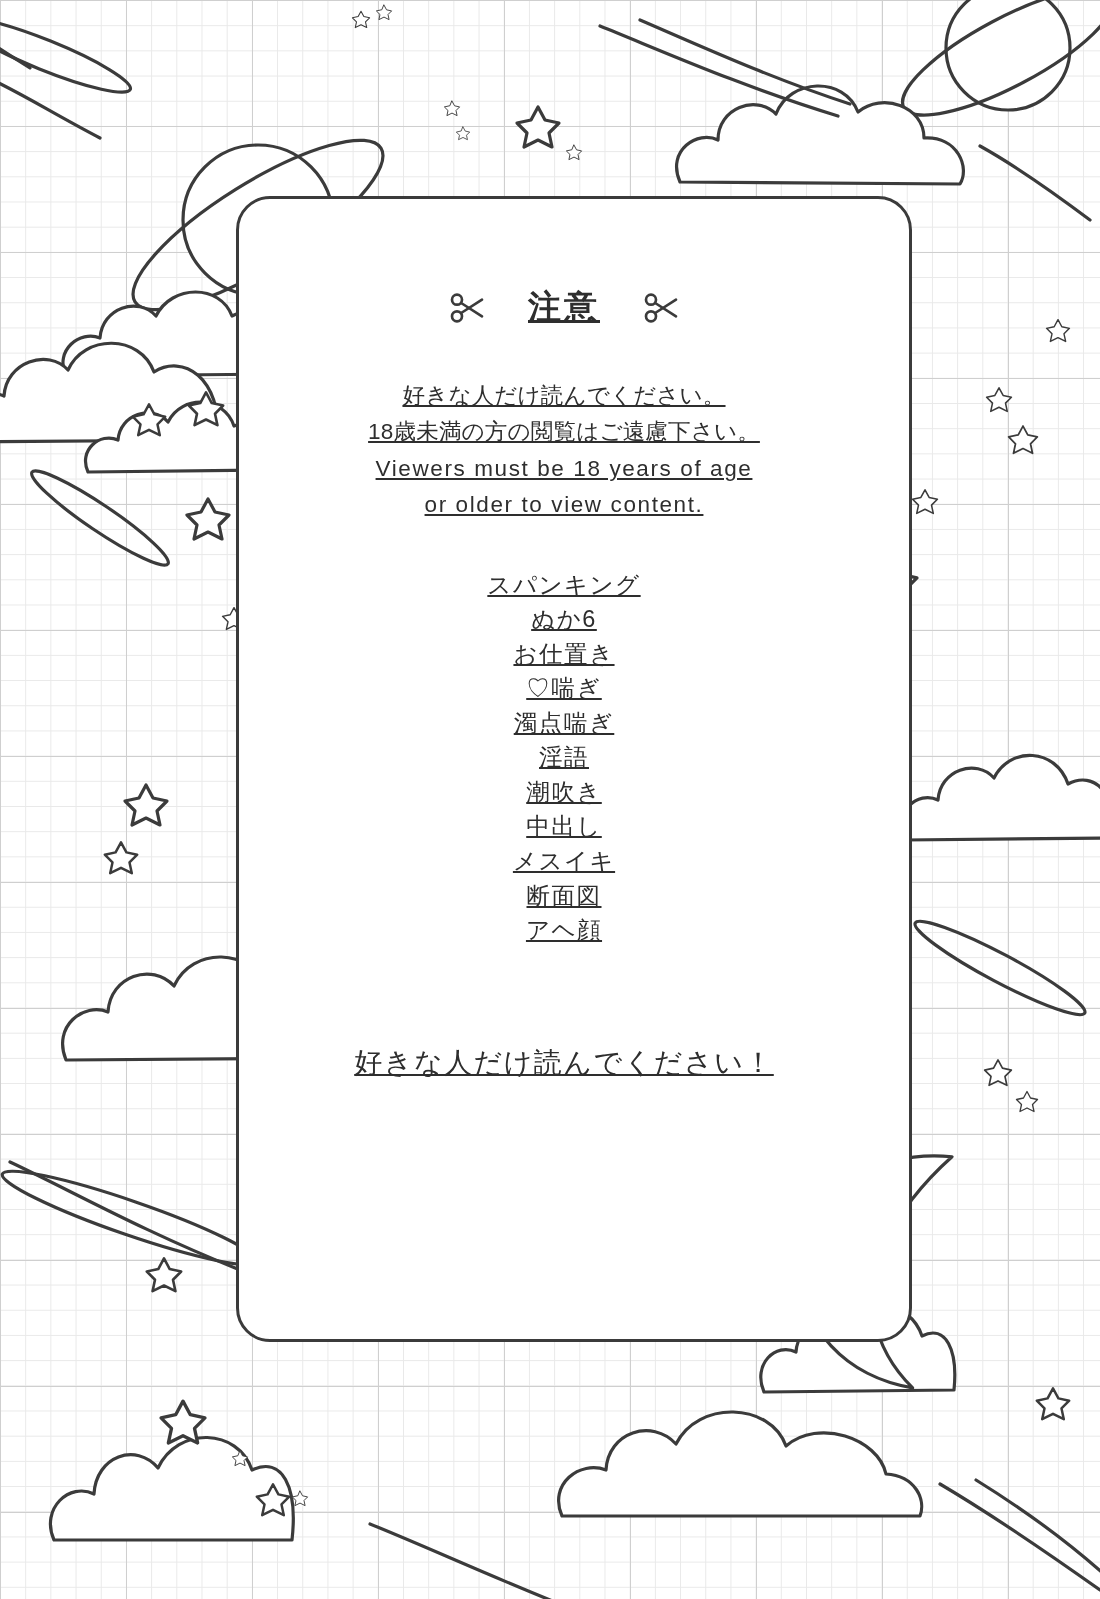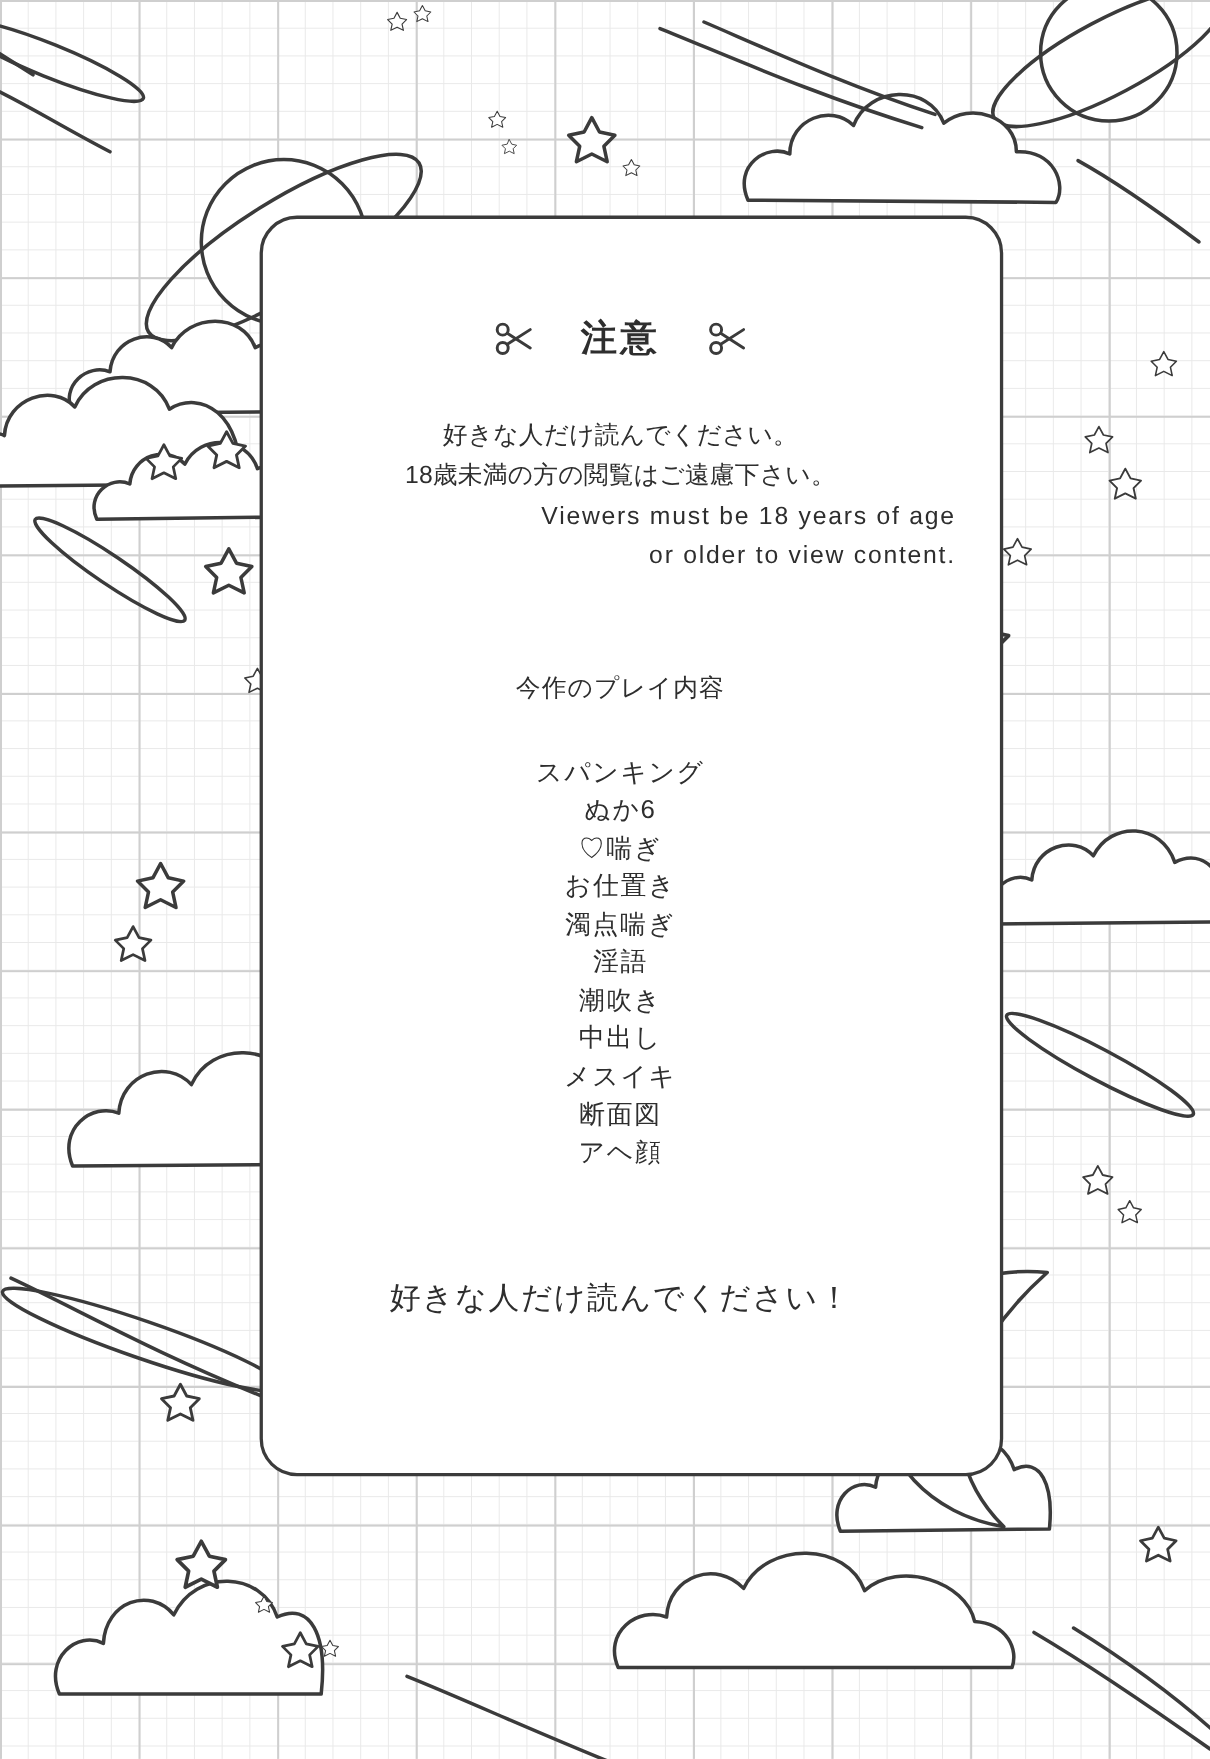--- a/index.html
+++ b/index.html
@@ -89,6 +89,7 @@
     box-sizing: border-box;
     text-align: center;
     color: #2e2e2e;
+    text-decoration: underline;
   }
 
   .notice-head {

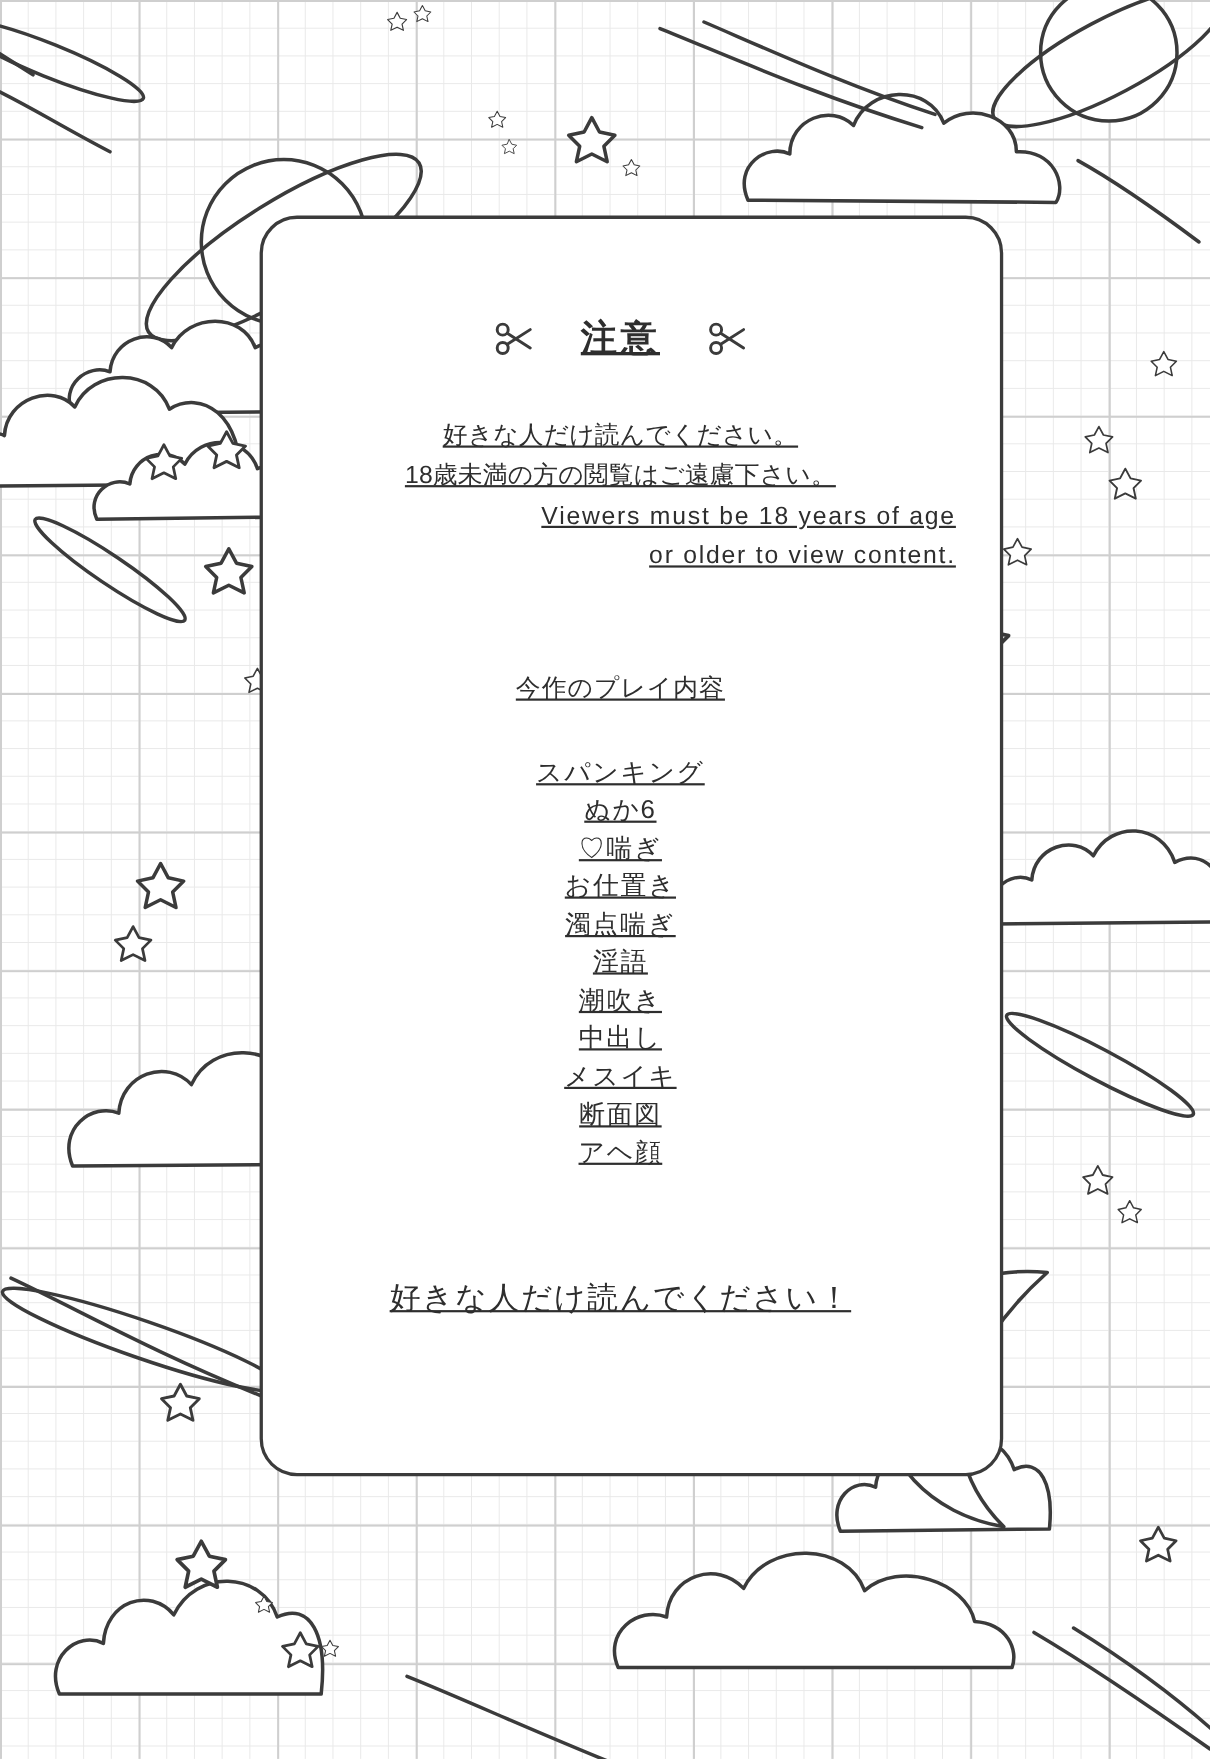--- a/index.html
+++ b/index.html
@@ -116,7 +116,6 @@
   }
   .warn-en {
     letter-spacing: 1.6px;
-    text-align: right;
   }
 
   .section-title {

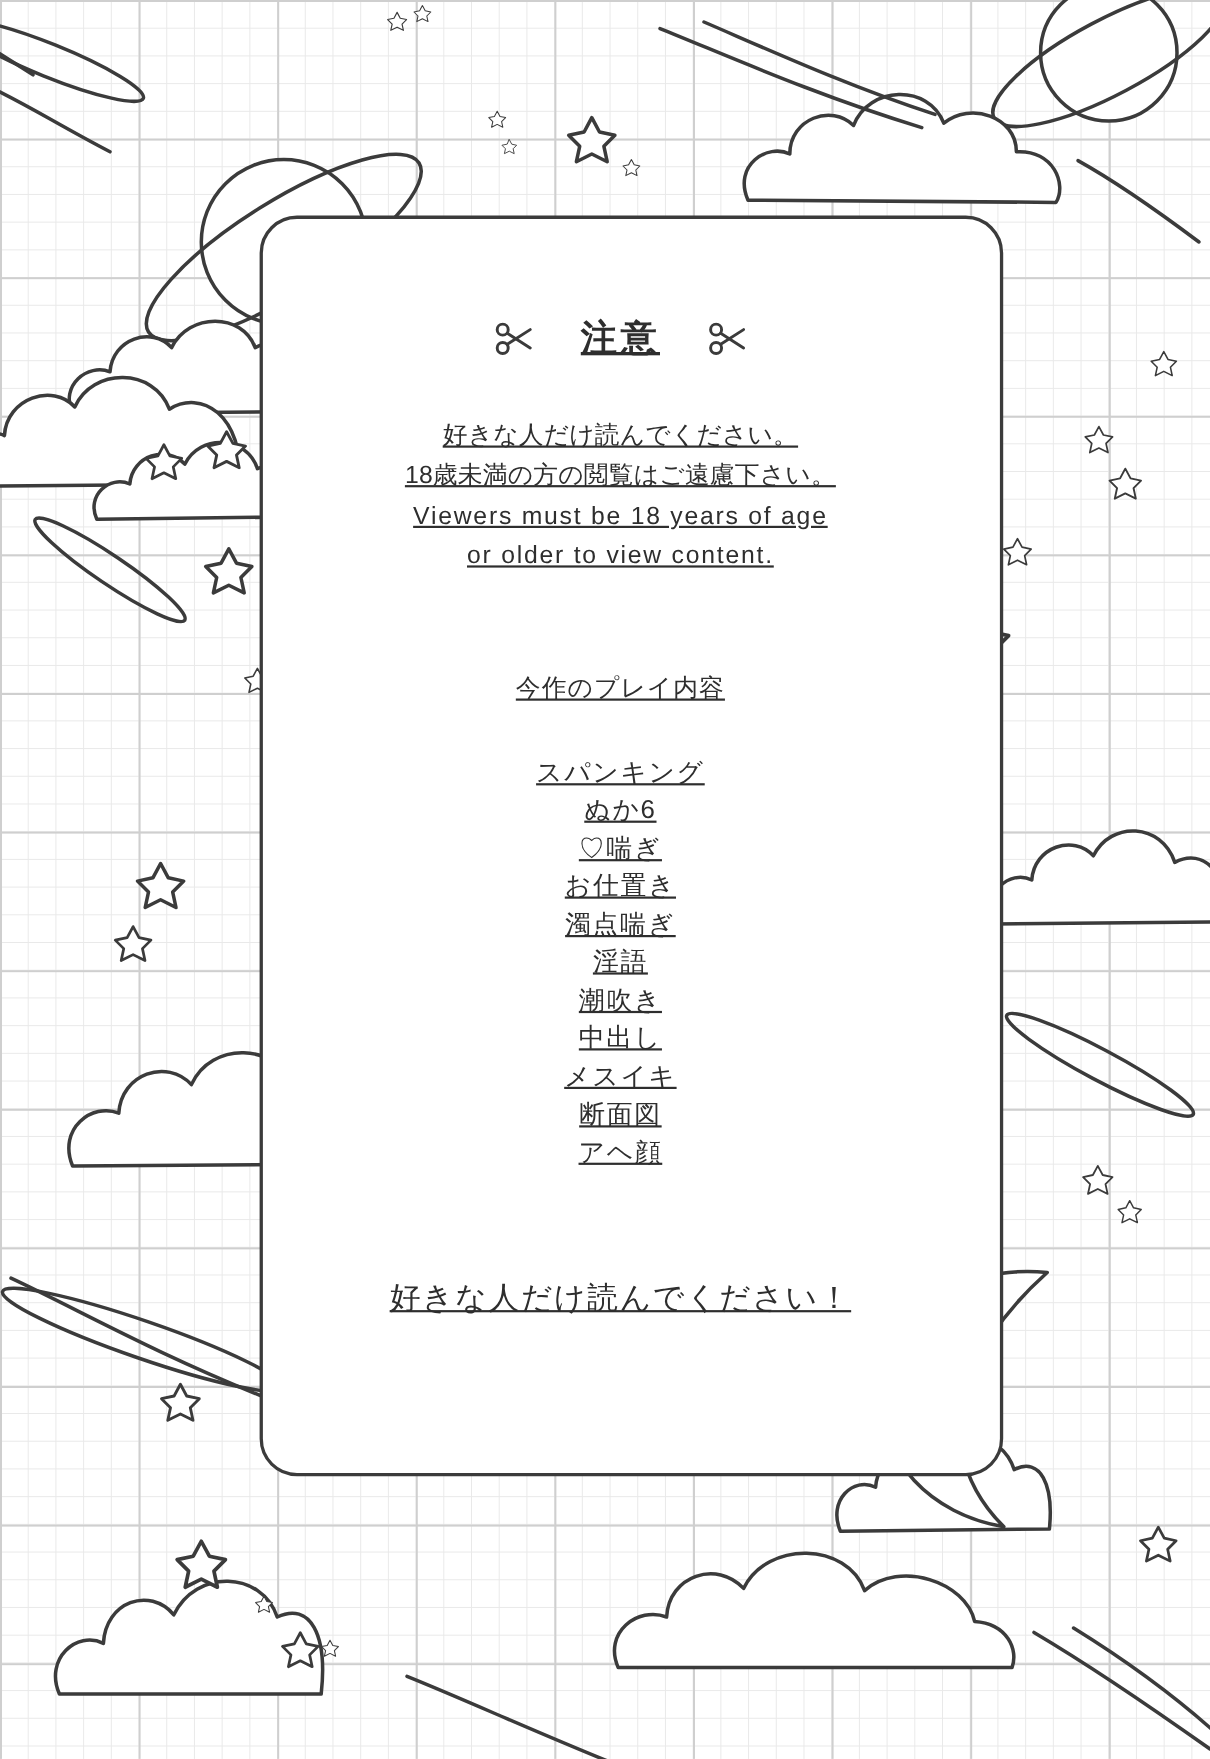--- a/index.html
+++ b/index.html
@@ -334,7 +334,6 @@
         <div class="warn-en">or older to view content.</div>
       </div>
 
-      <div class="section-title">今作のプレイ内容</div>
 
       <ul class="play-list">
         <li>スパンキング</li>

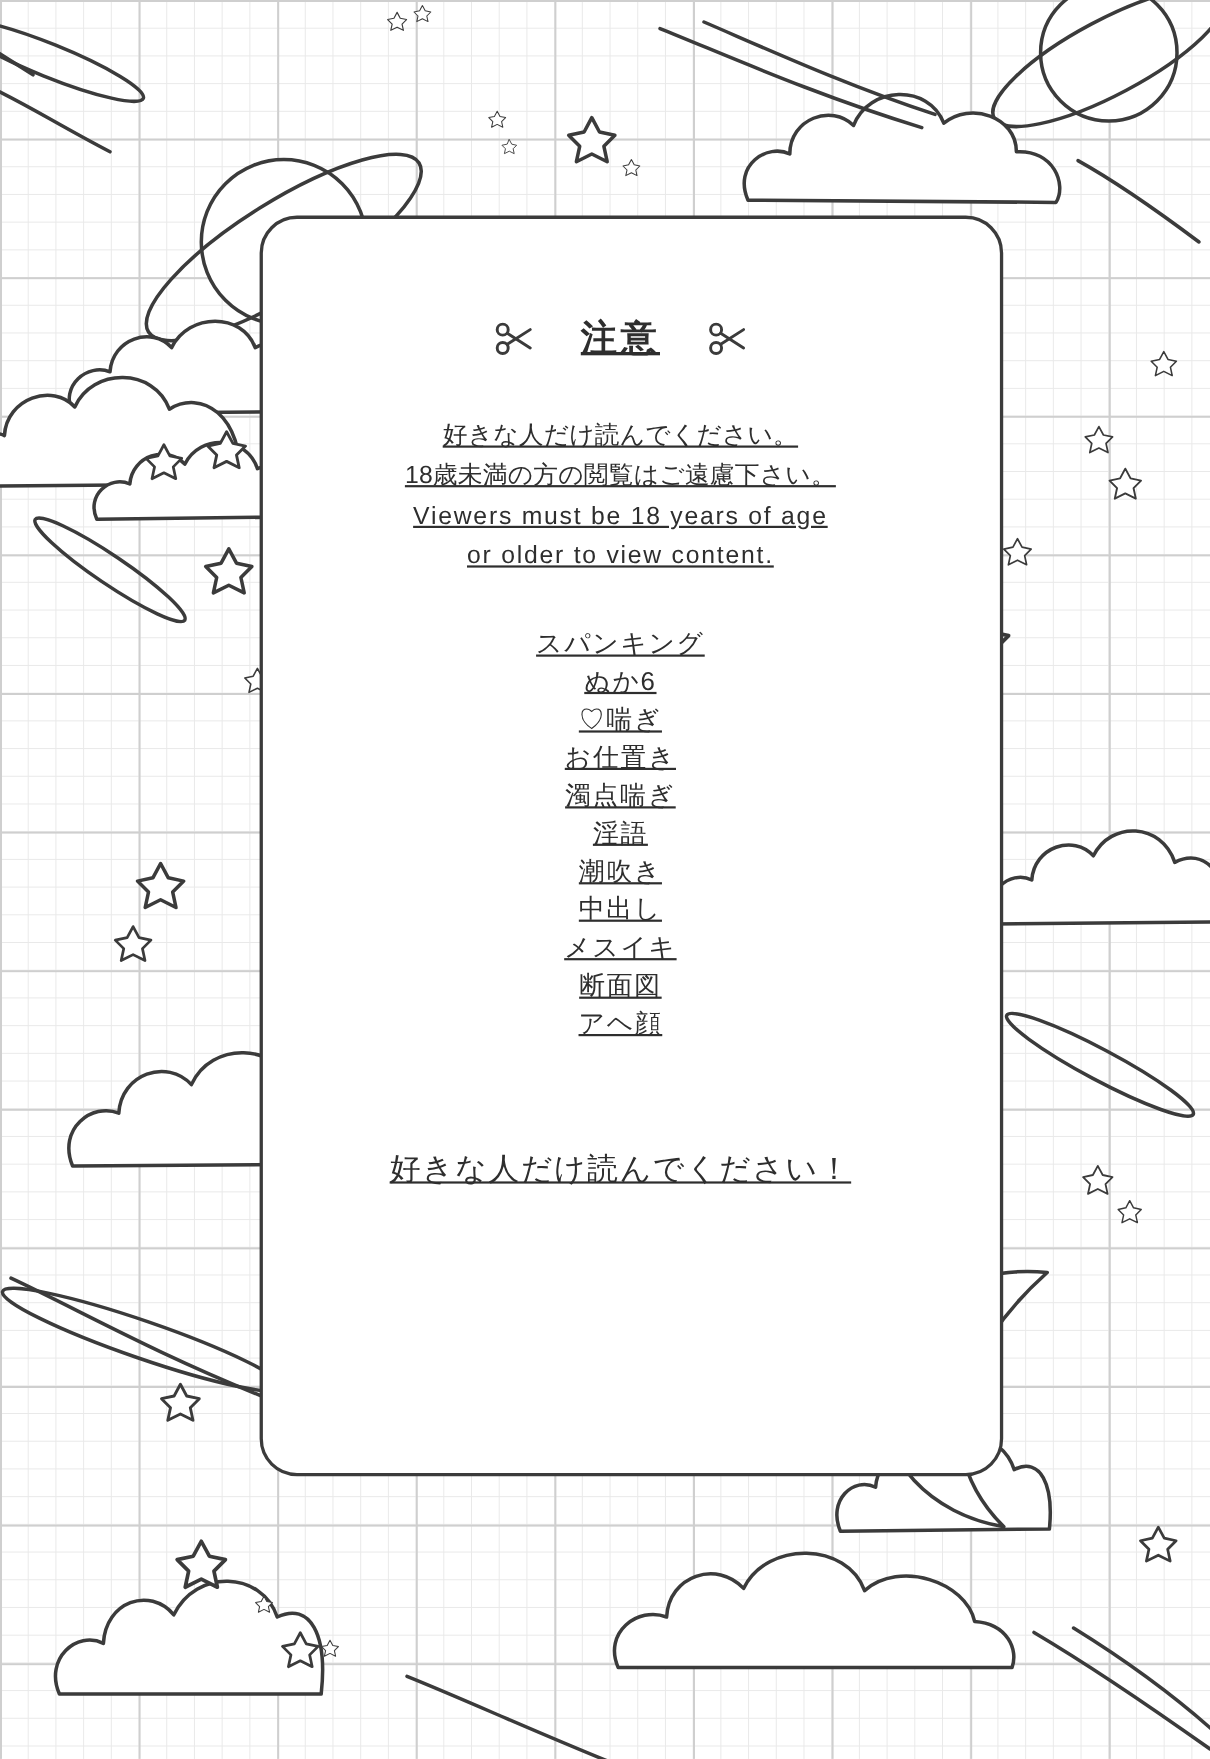--- a/index.html
+++ b/index.html
@@ -338,8 +338,8 @@
       <ul class="play-list">
         <li>スパンキング</li>
         <li>ぬか6</li>
+        <li>お仕置き</li>
         <li>♡喘ぎ</li>
-        <li>お仕置き</li>
         <li>濁点喘ぎ</li>
         <li>淫語</li>
         <li>潮吹き</li>

